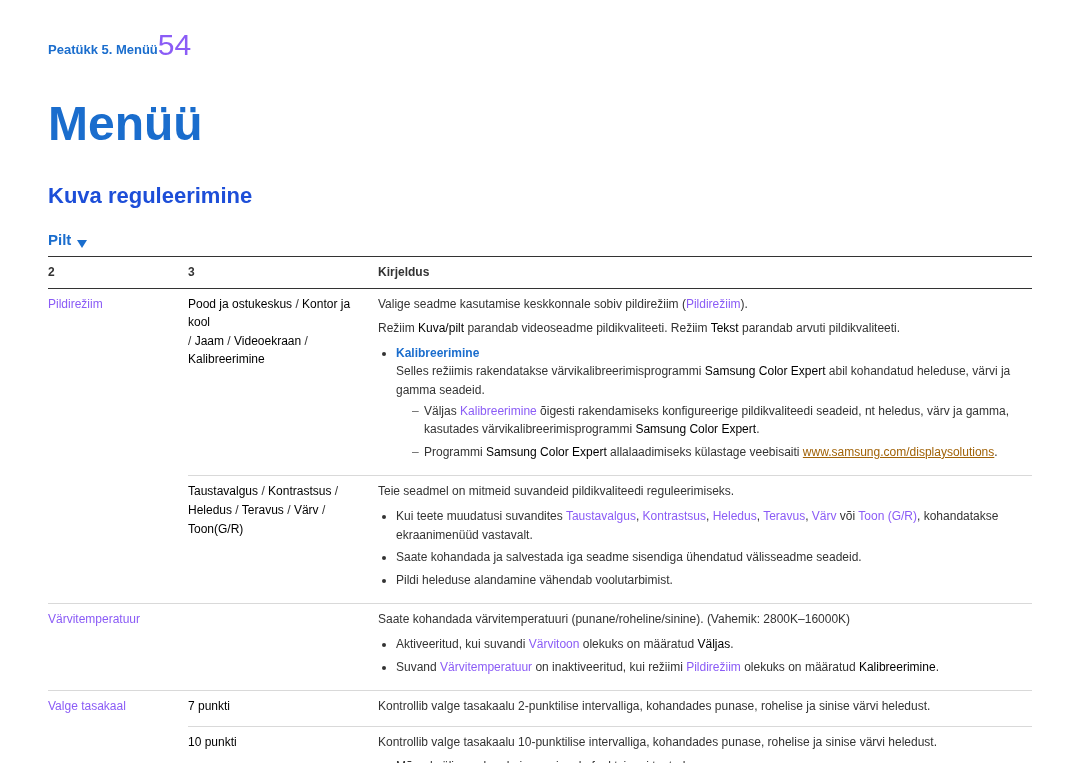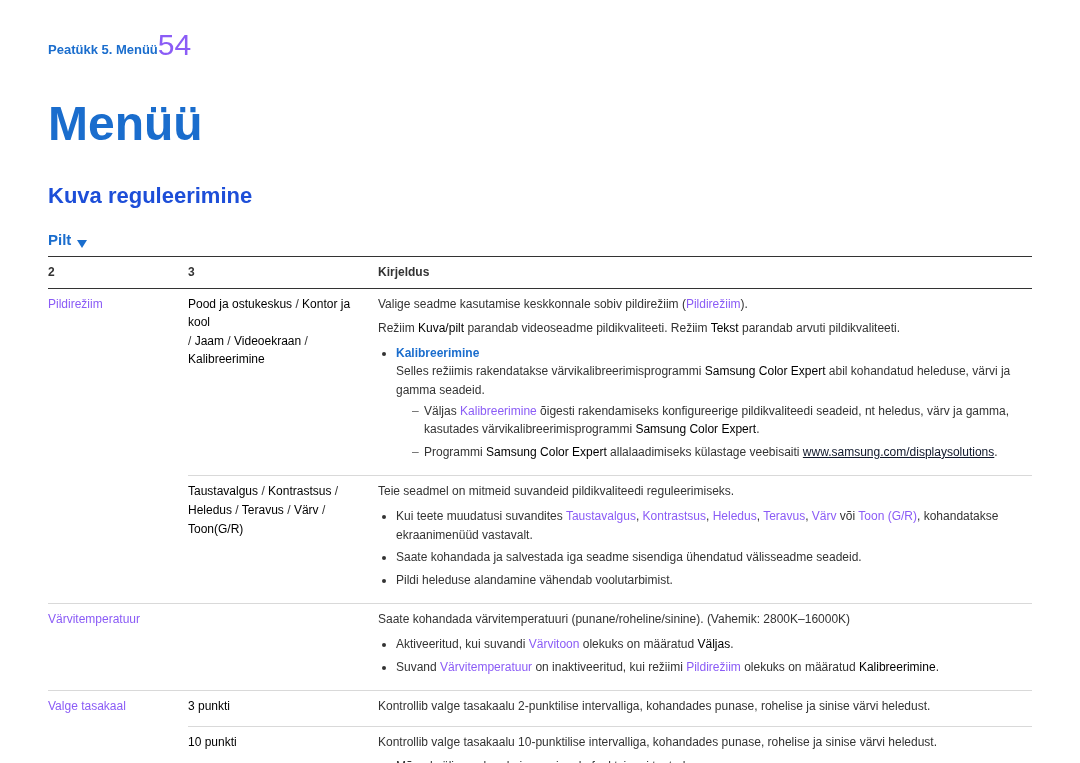--- a/index.html
+++ b/index.html
@@ -83,7 +83,7 @@
   .col-desc { }
   .term-blue { color: #8b5cf6; }
   .term-red { color: #000000; }
-  a.link { color: #0f172a; }
+  a.link { color: #a16207; }
   ul.bullets { list-style: disc; padding-left: 18px; margin-top: 2px; }
   ul.bullets li { margin-bottom: 4px; }
   ul.dashes { list-style: none; padding-left: 16px; margin-top: 2px; }

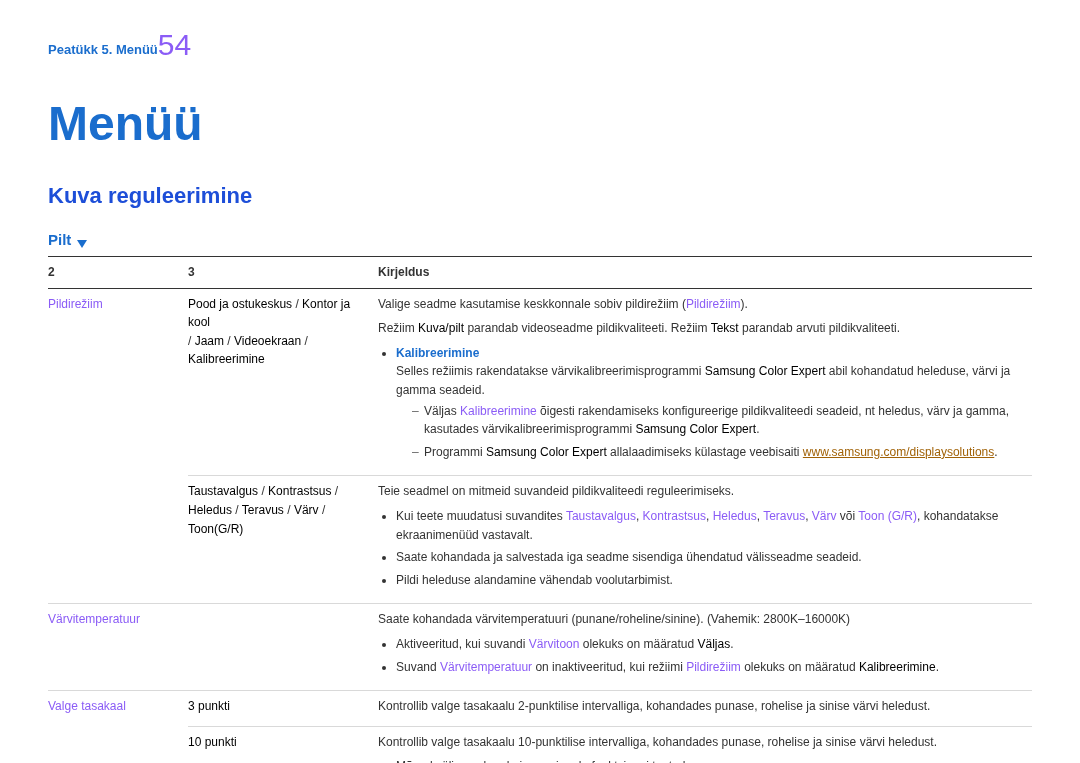--- a/index.html
+++ b/index.html
@@ -193,7 +193,7 @@
 
     <tr>
       <td rowspan="2" class="term-blue">Valge tasakaal</td>
-      <td class="term-red">3 punkti</td>
+      <td class="term-red">7 punkti</td>
       <td>Kontrollib valge tasakaalu 2-punktilise intervalliga, kohandades punase, rohelise ja sinise värvi heledust.</td>
     </tr>
 

